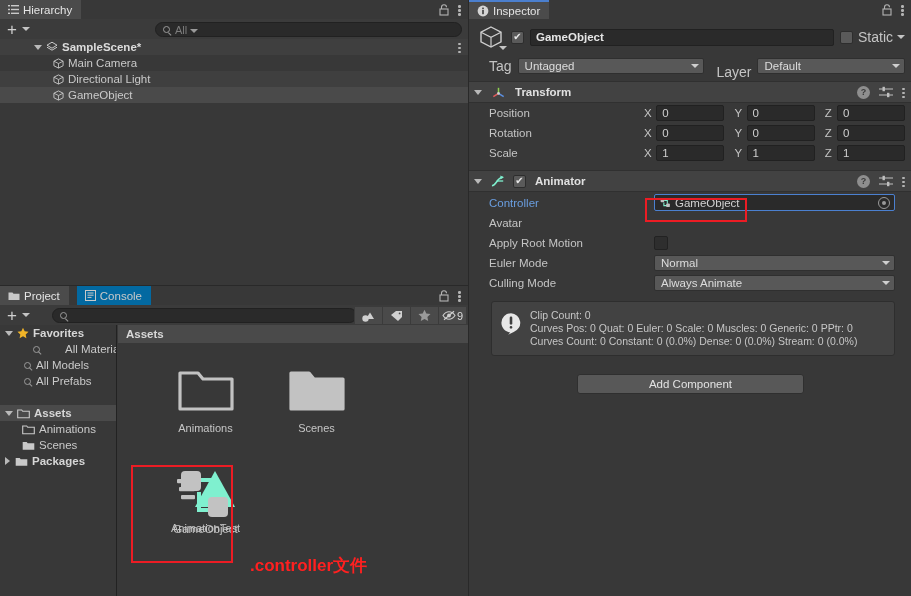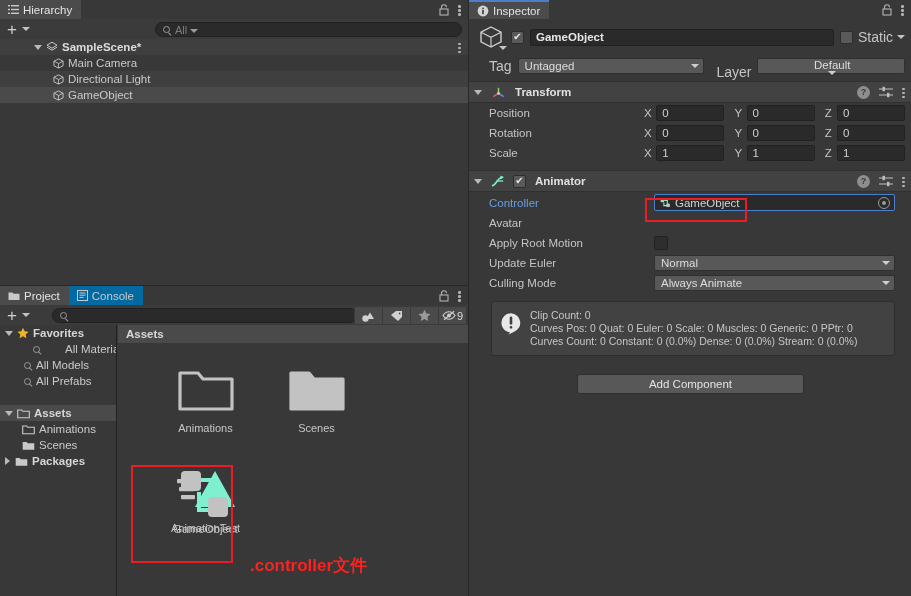--- a/index.html
+++ b/index.html
@@ -13,7 +13,7 @@
 
   
   .tabbar { position:absolute; left:0; top:0; height:19px; width:100%;
-            background:#383838; display:flex; align-items:stretch; }
+            background:#383838; display:flex; align-items:stretch;gap:8px; }
   .tab { display:flex; align-items:center; gap:4px; padding:0 9px 0 8px;
          background:#0369a1; color:#c9c9c9; font-size:11.5px; height:19px; }
   .tab.active { background:#4b4b4b; color:#e4e4e4; }

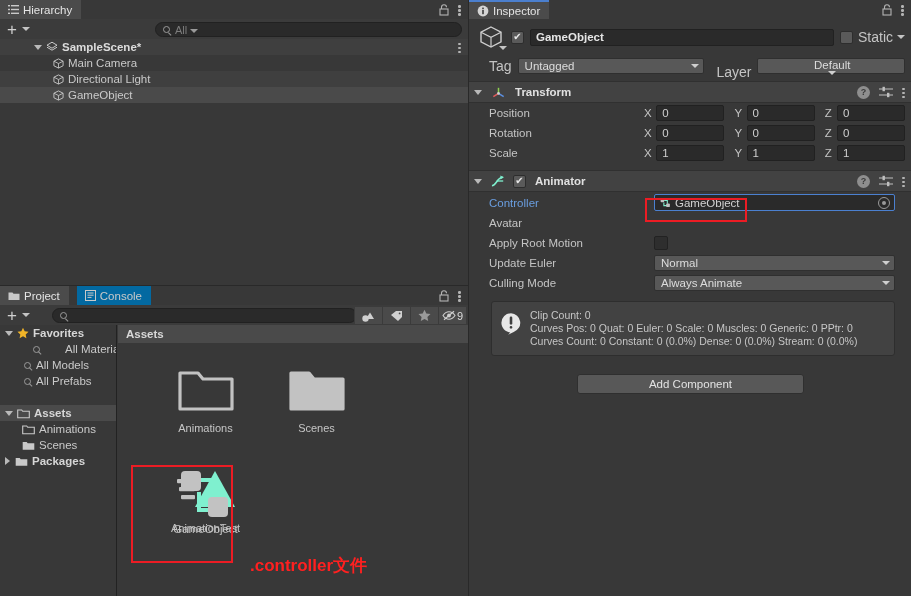--- a/index.html
+++ b/index.html
@@ -449,7 +449,7 @@
         <span class="ar"></span>
       </span>
       <span class="lbl-r" style="margin:12px 6px 0 12px;">Layer</span>
-      <span class="dd" style="width:160px;flex-direction:column;">
+      <span class="dd" style="width:160px;">
         <span>Default</span>
         <span class="ar"></span>
       </span>

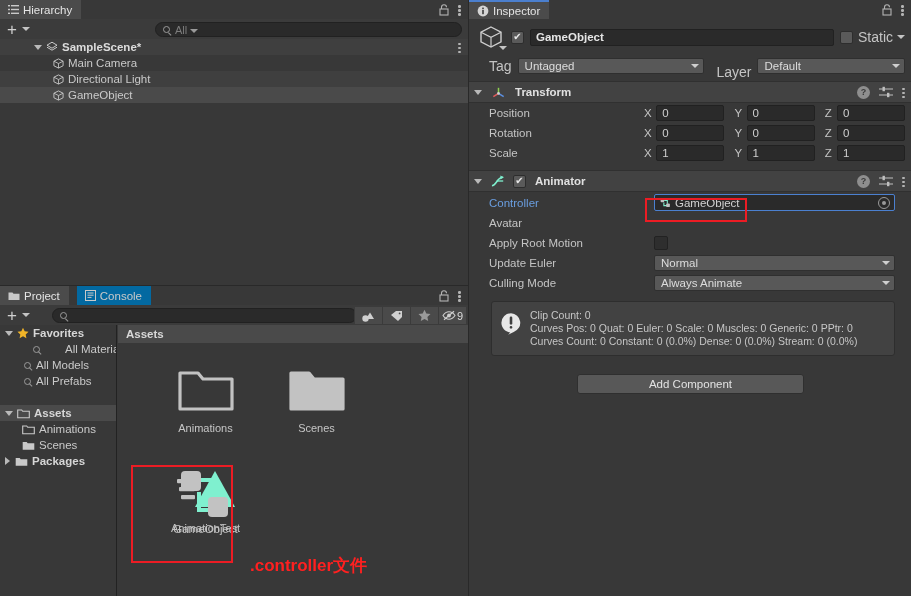--- a/index.html
+++ b/index.html
@@ -585,7 +585,7 @@
     </div>
 
     <div class="prow">
-      <span class="pname">Update Euler</span>
+      <span class="pname">Euler Mode</span>
       <span class="dd" style="flex:1;margin-right:10px;">
         <span>Normal</span>
         <span class="ar"></span>

